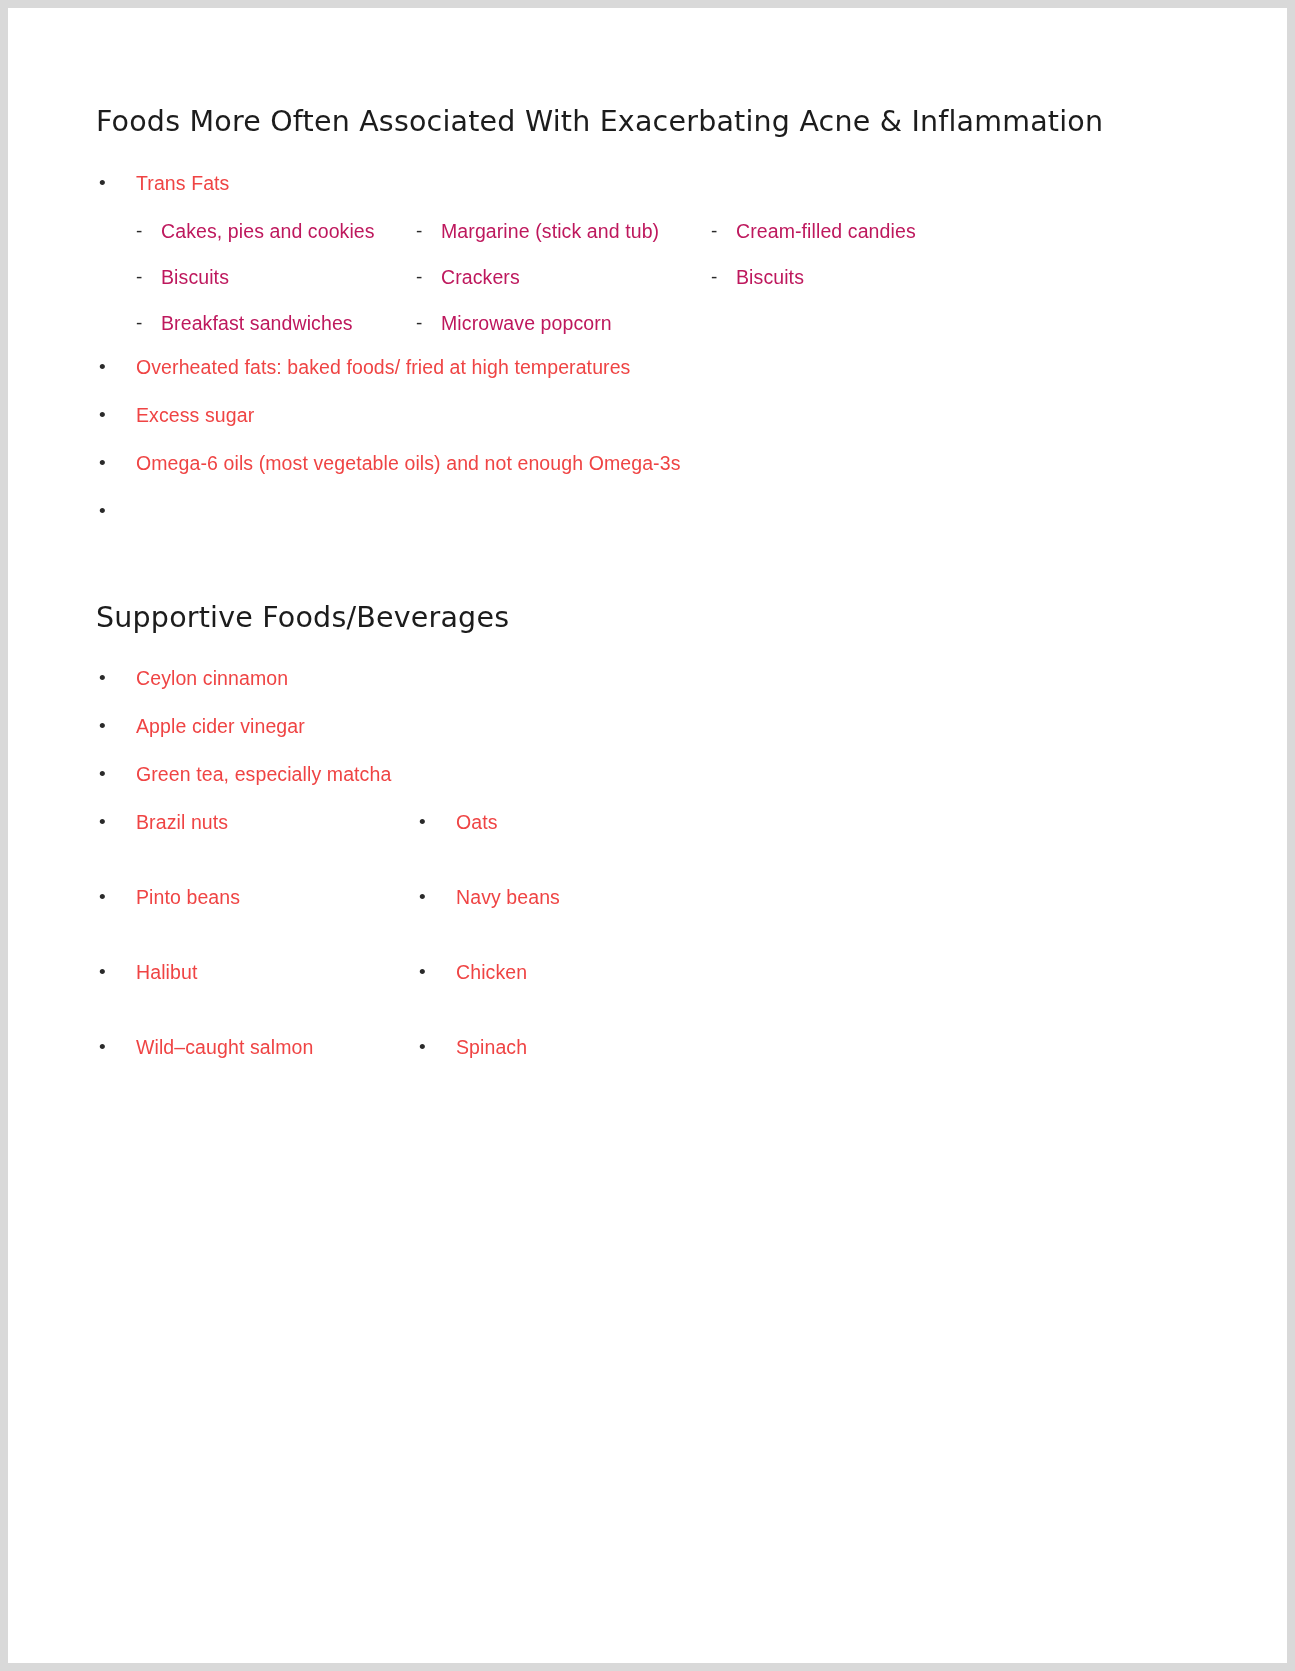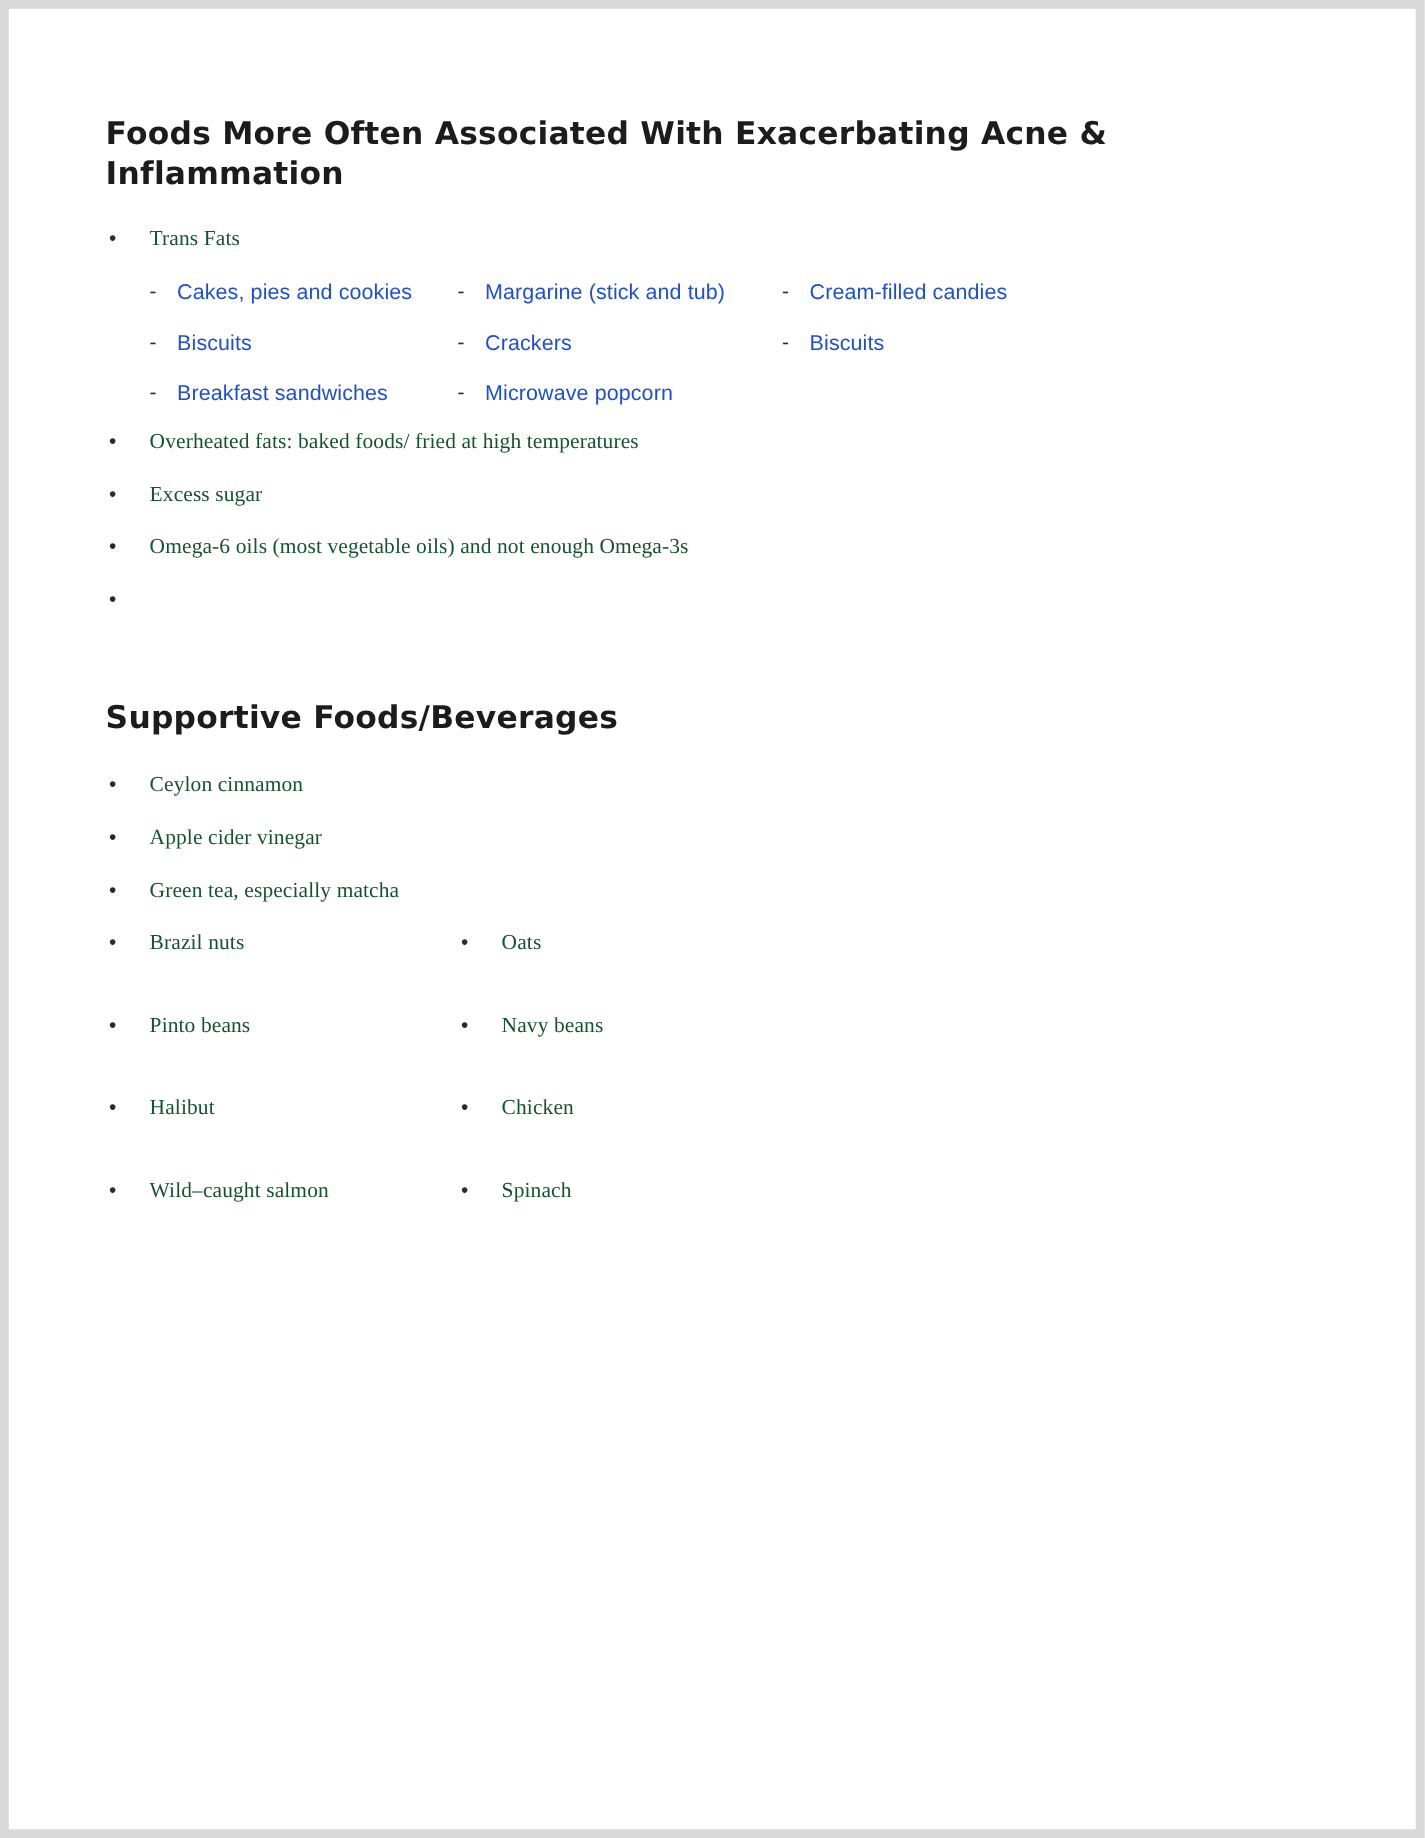--- a/index.html
+++ b/index.html
@@ -31,7 +31,7 @@
   h1.section-title {
     font-family: "DejaVu Sans", sans-serif;
     font-size: 28.5px;
-    font-weight: bold;
+    font-weight: normal;
     letter-spacing: 0.2px;
     color: #1c1c1c;
     margin: 0 0 30px 0;

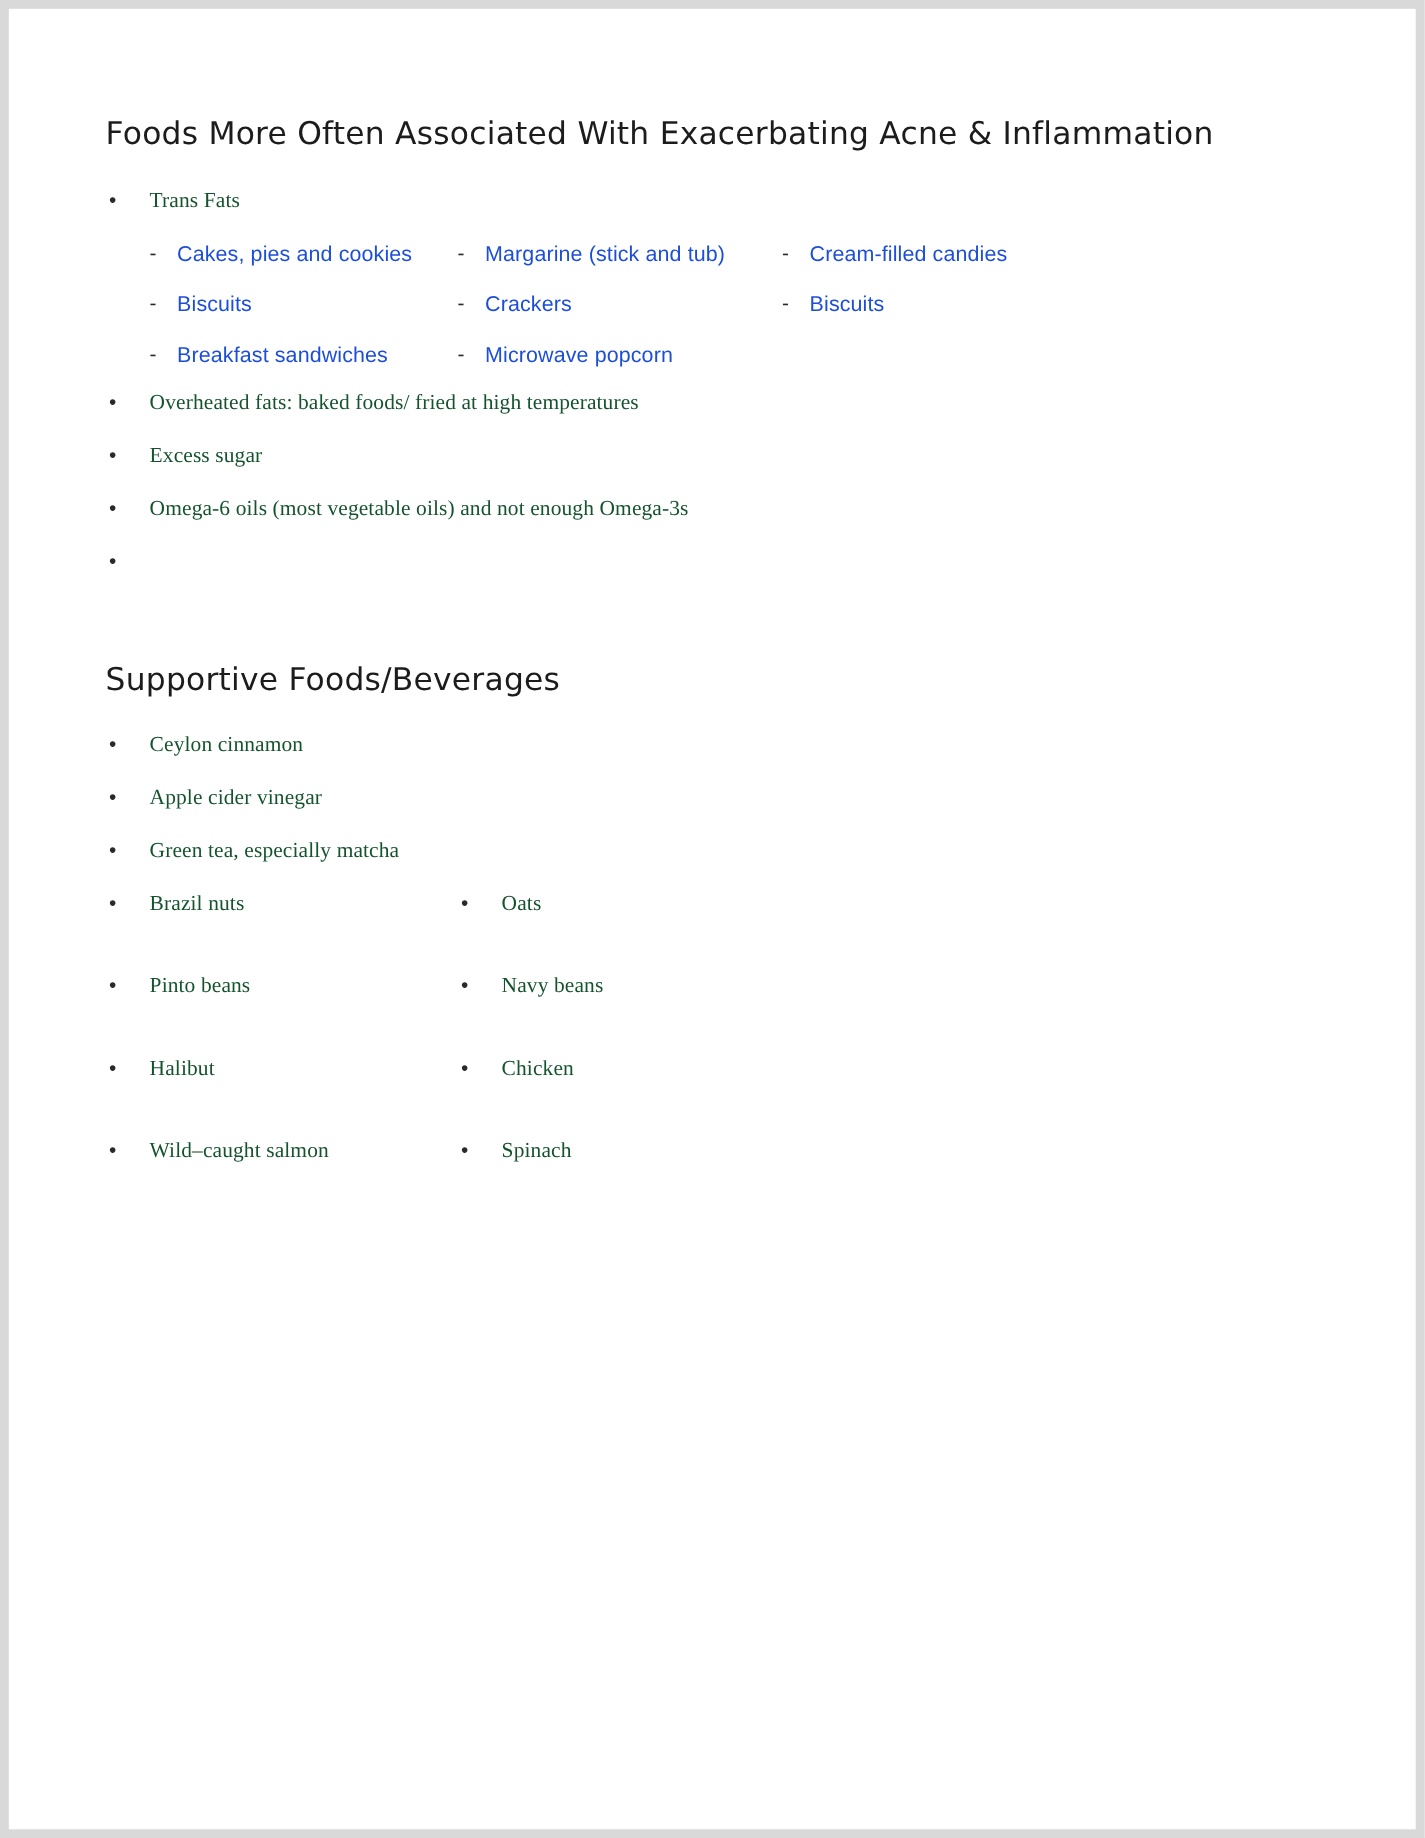--- a/index.html
+++ b/index.html
@@ -62,10 +62,9 @@
   }
   .bullet-text {
     font-size: 19.5px;
-    color: #14532d;
+    color: #ef4444;
     line-height: 26px;
     letter-spacing: 0.1px;
-    font-family: Liberation Serif, serif;
   }
   .sub-grid {
     margin: 18px 0 18px 0;

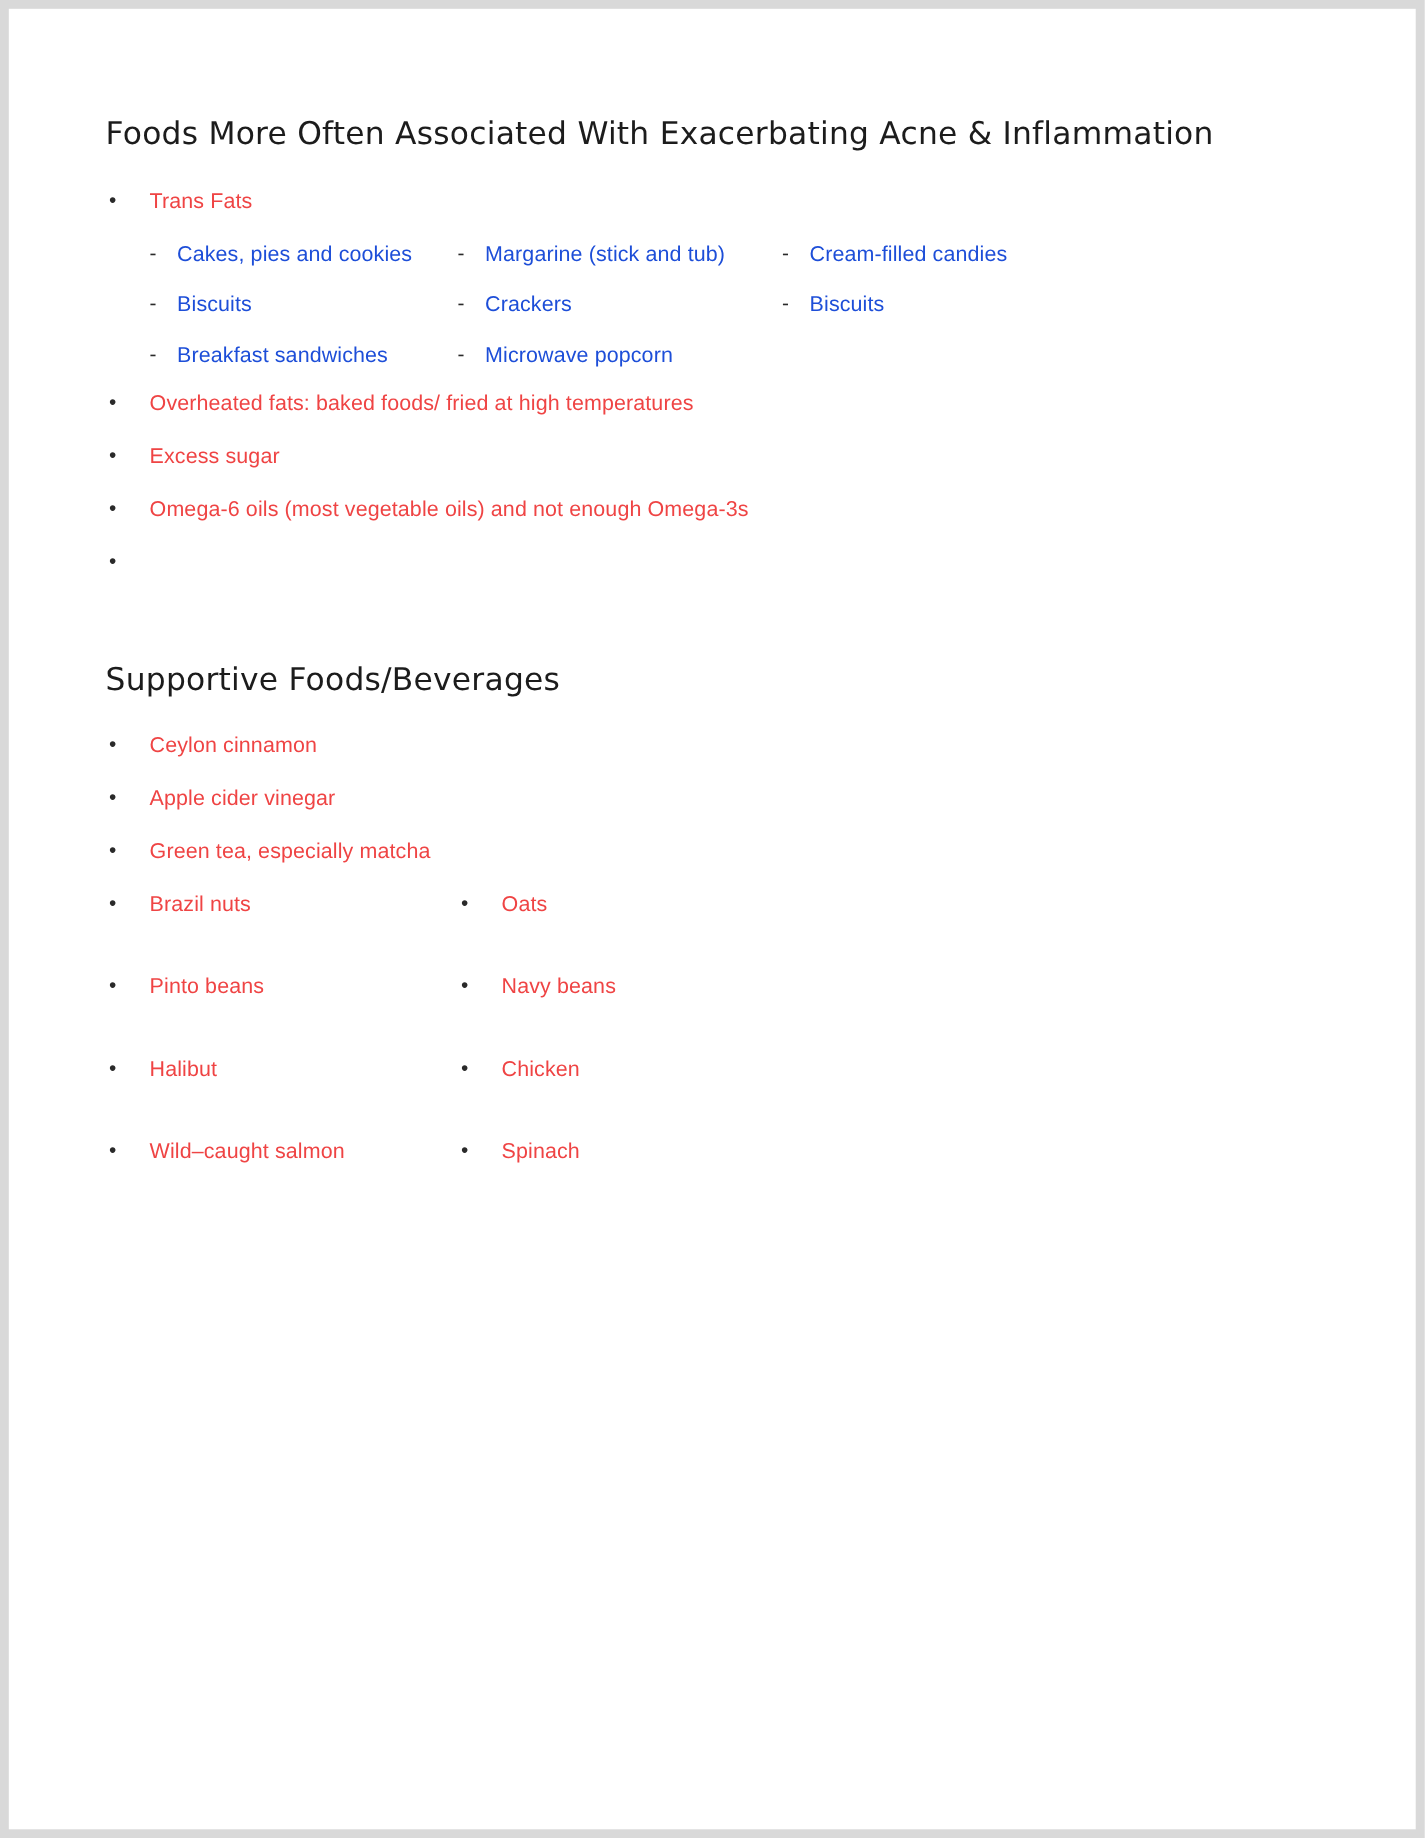--- a/index.html
+++ b/index.html
@@ -87,7 +87,7 @@
   }
   .sub-text {
     font-size: 19.5px;
-    color: #1d4ed8;
+    color: #be185d;
     line-height: 26px;
     letter-spacing: 0.1px;
   }

